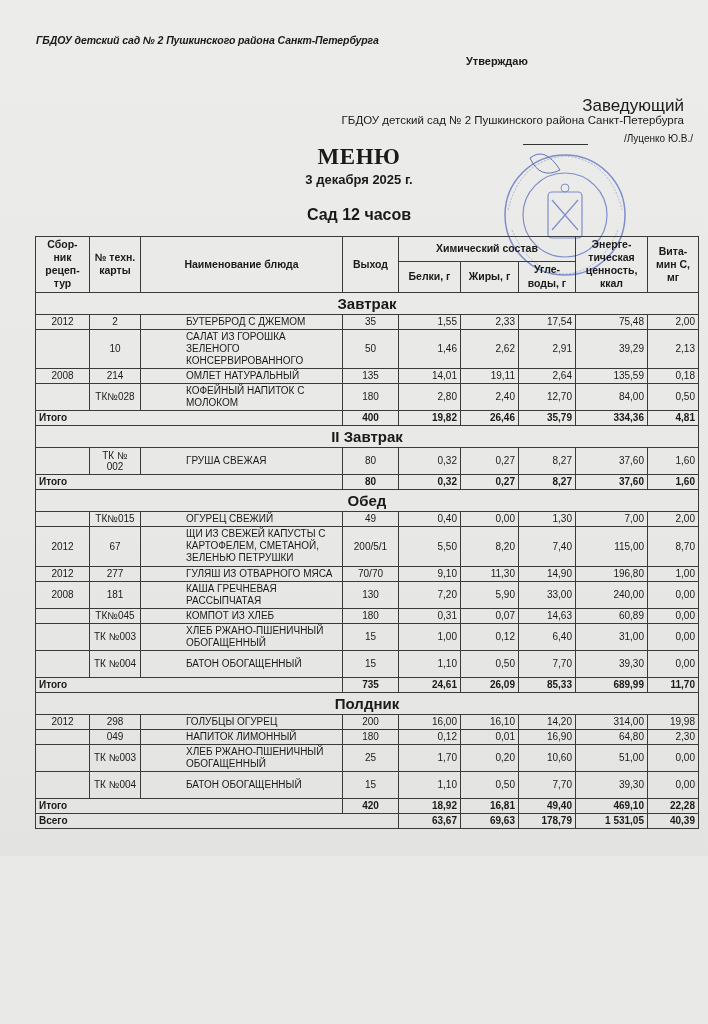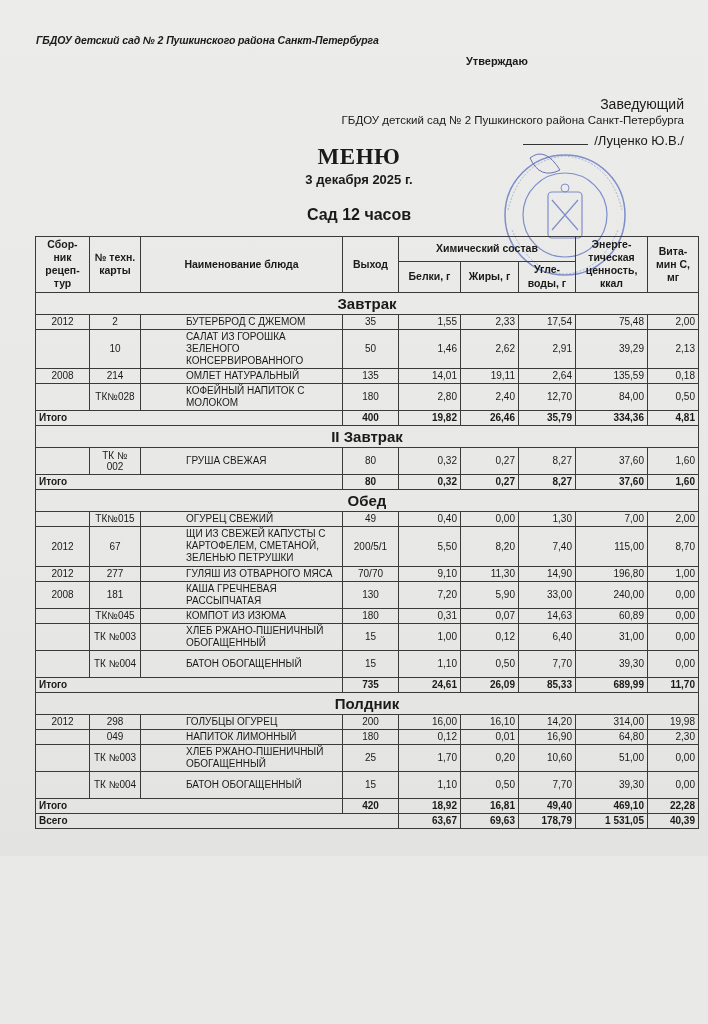--- a/index.html
+++ b/index.html
@@ -8,7 +8,7 @@
   .page { position: absolute; left: 0; top: 0; width: 708px; height: 856px; background: linear-gradient(180deg,#ececea 0%,#e8e8e6 60%,#e3e3e1 100%); }
   .org-top { position: absolute; left: 36px; top: 34px; font-size: 10.5px; font-style: italic; font-weight: bold; letter-spacing: -0.1px; }
   .approve { position: absolute; left: 466px; top: 55px; font-size: 11px; font-weight: bold; text-align: right; }
-  .head-role { position: absolute; right: 24px; top: 96px; font-size: 14px; }
+  .head-role { position: absolute; right: 24px; top: 96px; font-size: 17px; }
   .head-org { position: absolute; right: 24px; top: 114px; font-size: 11.5px; }
   .head-name { position: absolute; right: 24px; top: 133px; font-size: 13px; }
   .sign-line { position: absolute; left: 523px; top: 144px; width: 65px; border-top: 1px solid #333; }

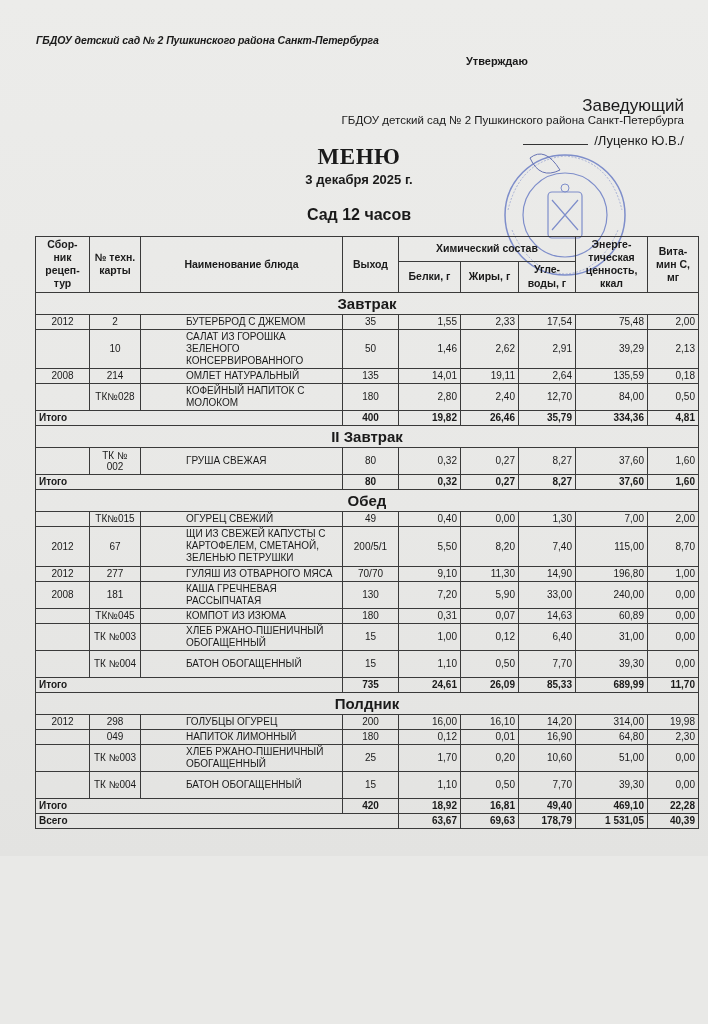--- a/index.html
+++ b/index.html
@@ -10,7 +10,7 @@
   .approve { position: absolute; left: 466px; top: 55px; font-size: 11px; font-weight: bold; text-align: right; }
   .head-role { position: absolute; right: 24px; top: 96px; font-size: 17px; }
   .head-org { position: absolute; right: 24px; top: 114px; font-size: 11.5px; }
-  .head-name { position: absolute; right: 24px; top: 133px; font-size: 13px; }
+  .head-name { position: absolute; right: 15px; top: 133px; font-size: 10px; }
   .sign-line { position: absolute; left: 523px; top: 144px; width: 65px; border-top: 1px solid #333; }
   .title { position: absolute; left: 0; width: 708px; text-align: center; }
   .title-main { top: 144px; left: 5px; font-family: "Liberation Serif", serif; font-size: 23px; font-weight: bold; letter-spacing: 0.5px; }

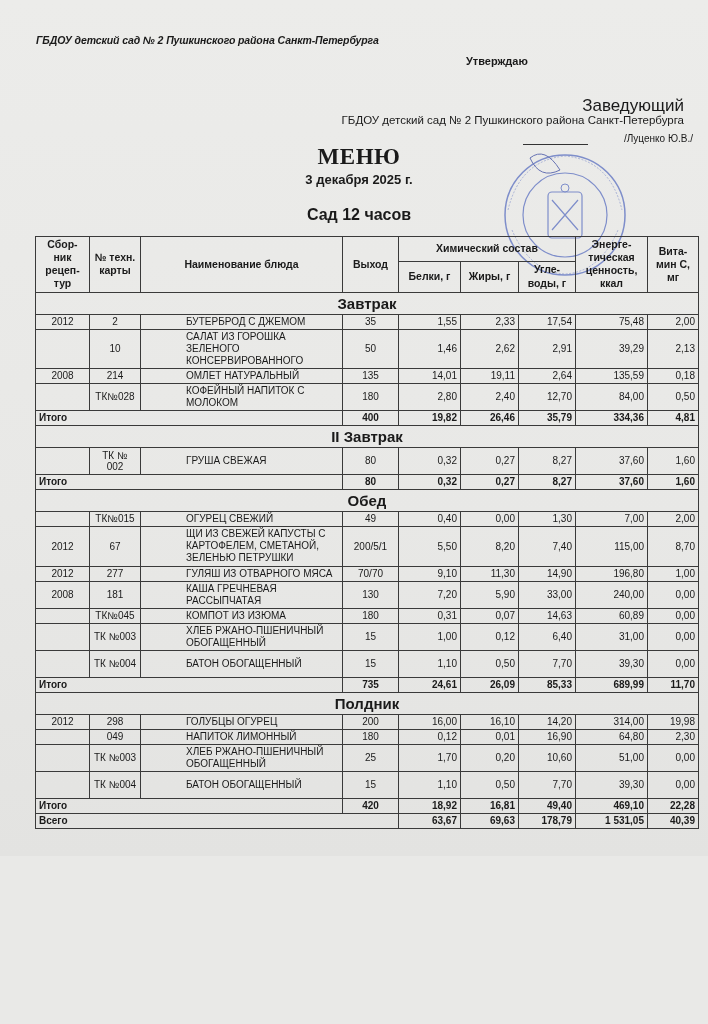--- a/index.html
+++ b/index.html
@@ -214,7 +214,7 @@
         <tr class="row">
           <td class="c"></td>
           <td class="c">ТК№045</td>
-          <td class="l name">КОМПОТ ИЗ ИЗЮМА</td>
+          <td class="l name">КОМПОТ ИЗ ХЛЕБ</td>
           <td class="c">180</td>
           <td class="r">0,31</td>
           <td class="r">0,07</td>

